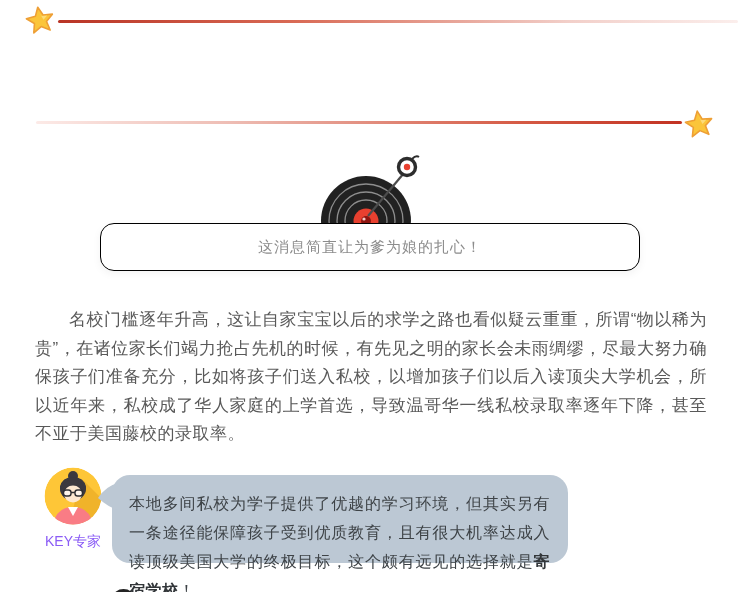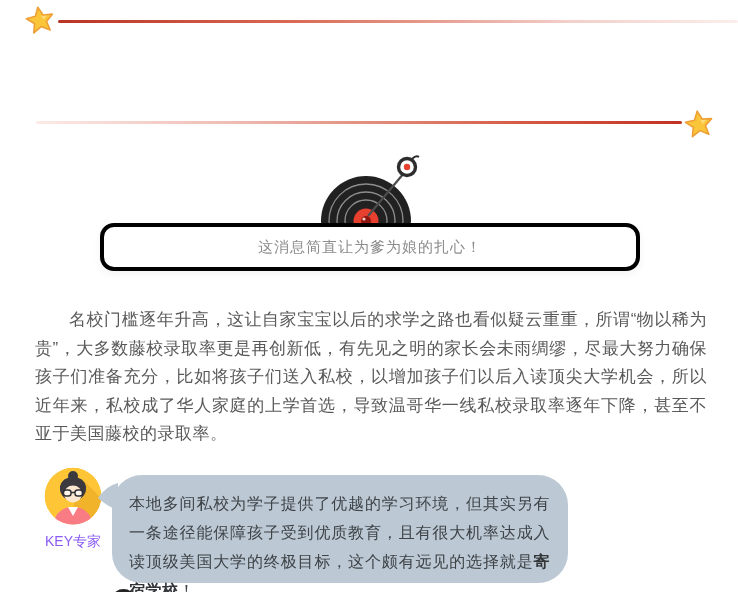--- a/index.html
+++ b/index.html
@@ -51,7 +51,7 @@
     left: 100px; top: 223px;
     width: 540px; height: 48px;
     background: #ffffff;
-    border: 4px solid #000000;
+    border: 1px solid #000000;
     border-radius: 14px;
     box-shadow: 0 3px 8px rgba(0,0,0,0.05);
     display: flex;

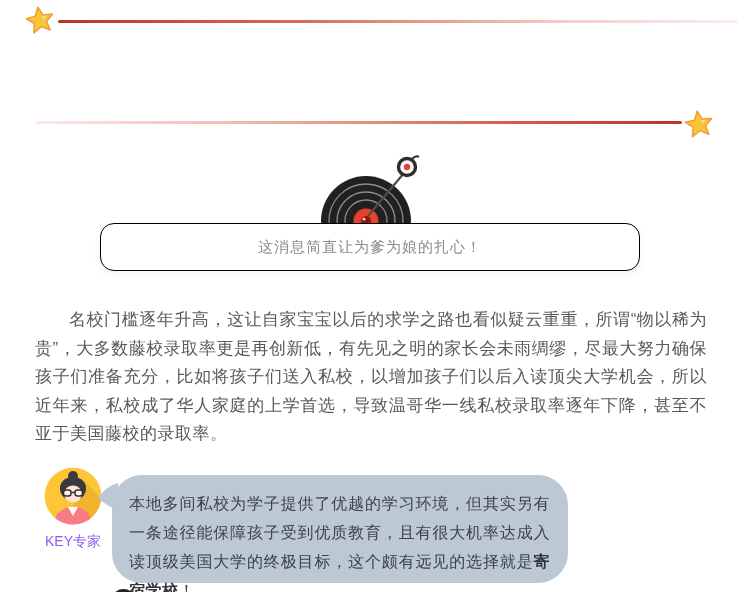--- a/index.html
+++ b/index.html
@@ -160,7 +160,7 @@
     <span class="quote-text">这消息简直让为爹为娘的扎心！</span>
   </div>
 
-  <p class="article-paragraph">名校门槛逐年升高，这让自家宝宝以后的求学之路也看似疑云重重，所谓“物以稀为贵”，大多数藤校录取率更是再创新低，有先见之明的家长会未雨绸缪，尽最大努力确保孩子们准备充分，比如将孩子们送入私校，以增加孩子们以后入读顶尖大学机会，所以近年来，私校成了华人家庭的上学首选，导致温哥华一线私校录取率逐年下降，甚至不亚于美国藤校的录取率。</p>
+  <p class="article-paragraph">名校门槛逐年升高，这让自家宝宝以后的求学之路也看似疑云重重，所谓“物以稀为贵”，在诸位家长们竭力抢占先机的时候，有先见之明的家长会未雨绸缪，尽最大努力确保孩子们准备充分，比如将孩子们送入私校，以增加孩子们以后入读顶尖大学机会，所以近年来，私校成了华人家庭的上学首选，导致温哥华一线私校录取率逐年下降，甚至不亚于美国藤校的录取率。</p>
 
   <div class="expert-avatar-wrap">
     <svg class="expert-avatar" viewBox="0 0 58 58">

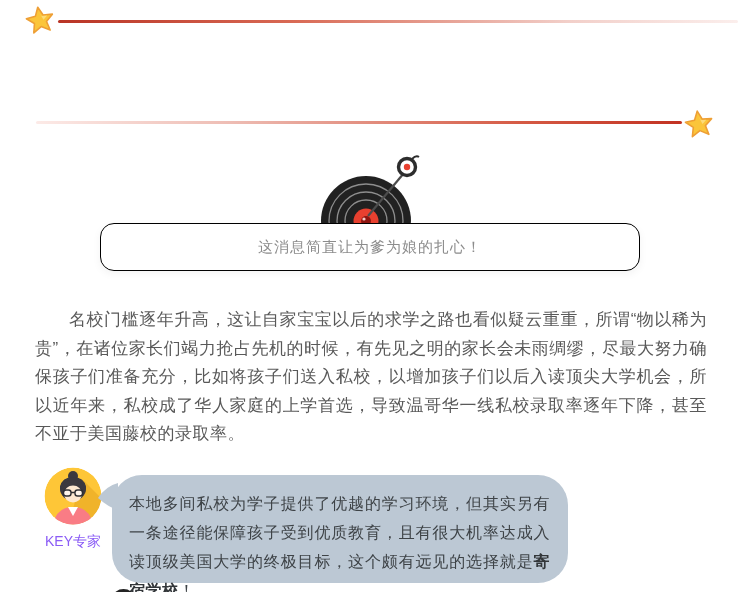--- a/index.html
+++ b/index.html
@@ -96,9 +96,9 @@
   .speech-bubble {
     position: absolute;
     left: 112px; top: 475px;
-    width: 456px; height: 108px;
+    width: 456px; height: 88px;
     background: #bcc8d4;
-    border-radius: 30px;
+    border-radius: 18px;
     padding: 14px 18px 0 17px;
   }
   .speech-bubble .tail {

